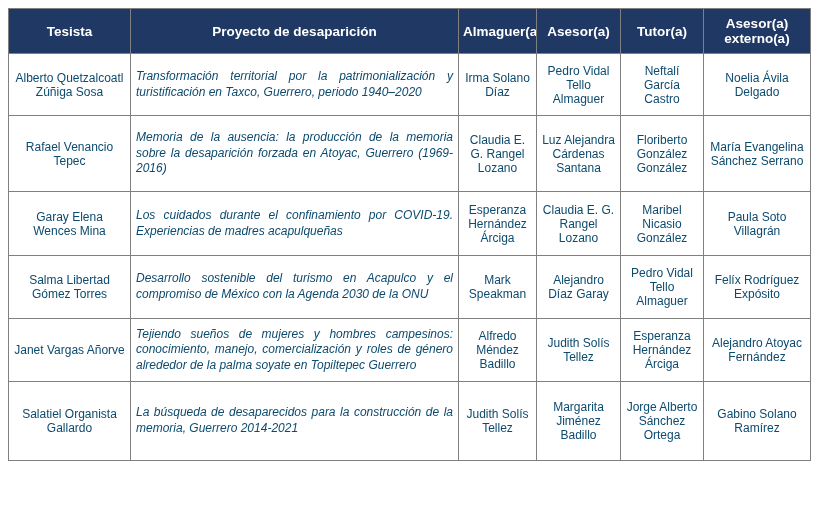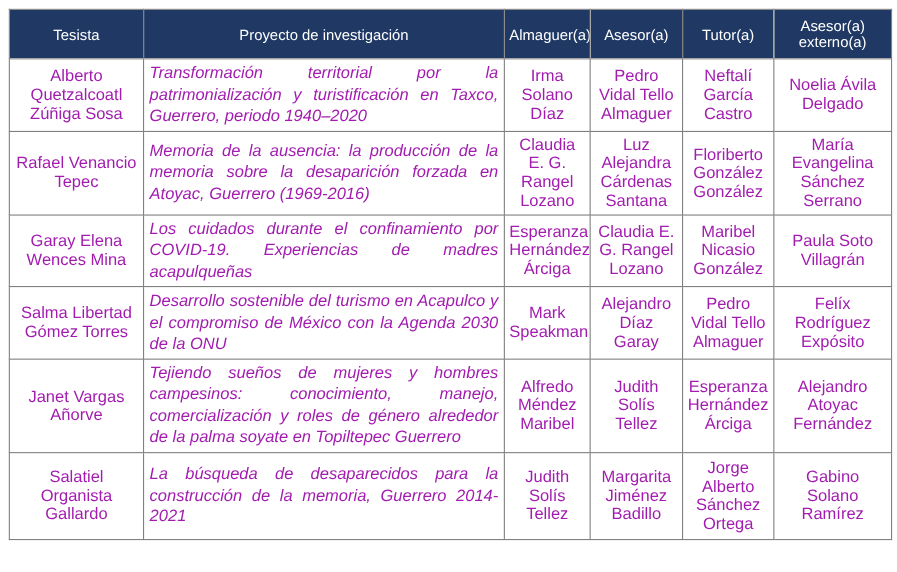--- a/index.html
+++ b/index.html
@@ -41,7 +41,7 @@
   thead th {
     background: #1f3864;
     color: #ffffff;
-    font-weight: normal;
+    font-weight: bold;
     height: 40px;
     text-align: center;
     font-size: 13.5px;

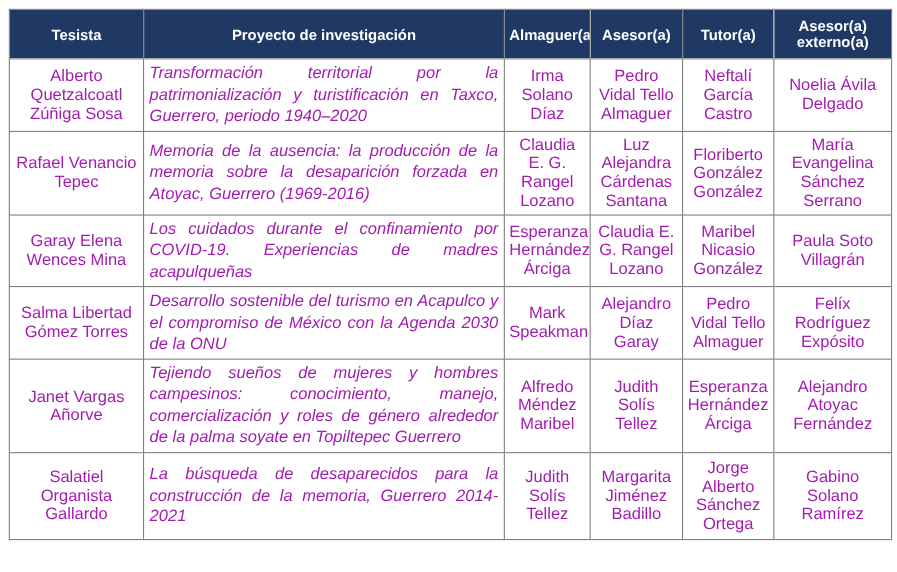--- a/index.html
+++ b/index.html
@@ -78,7 +78,7 @@
     <thead>
       <tr>
         <th>Tesista</th>
-        <th>Proyecto de investigación</th>
+        <th>Proyecto de desaparición</th>
         <th>Almaguer(a)</th>
         <th>Asesor(a)</th>
         <th>Tutor(a)</th>

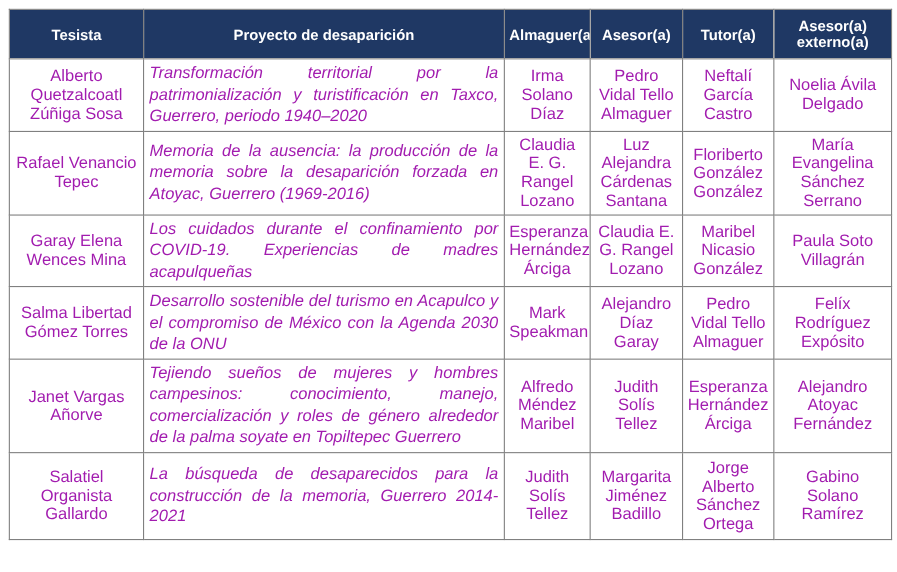--- a/index.html
+++ b/index.html
@@ -32,8 +32,8 @@
 
   th, td {
     border: 1px solid #808080;
-    font-size: 15px;
-    color: #a21caf;
+    font-size: 12px;
+    color: #0c4a6e;
     vertical-align: middle;
     padding: 2px 4px;
     overflow: hidden;

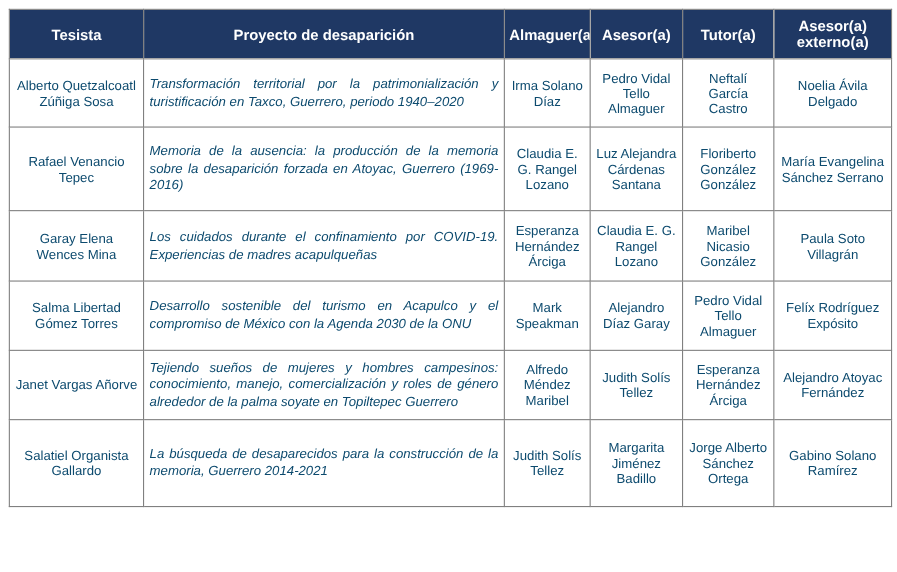--- a/index.html
+++ b/index.html
@@ -121,7 +121,7 @@
       <tr>
         <td class="center">Janet Vargas Añorve</td>
         <td class="proyecto">Tejiendo sueños de mujeres y hombres campesinos: conocimiento, manejo, comercialización y roles de género alrededor de la palma soyate en Topiltepec Guerrero</td>
-        <td class="center">Alfredo Méndez Maribel</td>
+        <td class="center">Alfredo Méndez Badillo</td>
         <td class="center">Judith Solís Tellez</td>
         <td class="center">Esperanza Hernández Árciga</td>
         <td class="center">Alejandro Atoyac Fernández</td>

